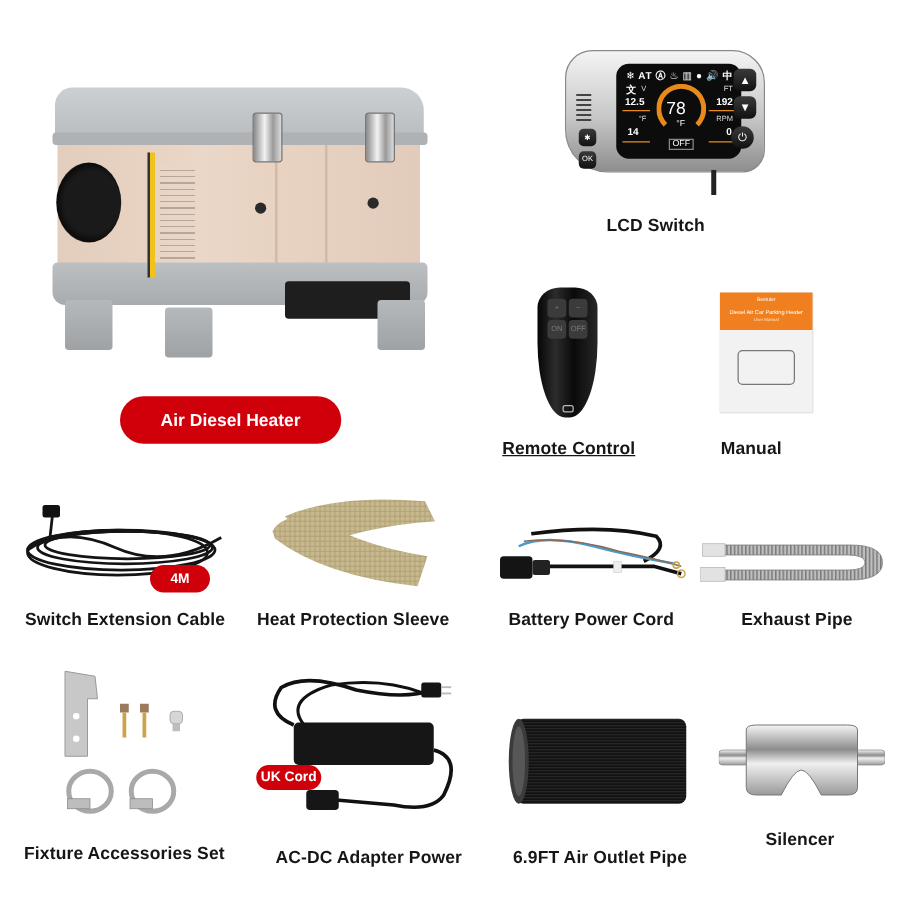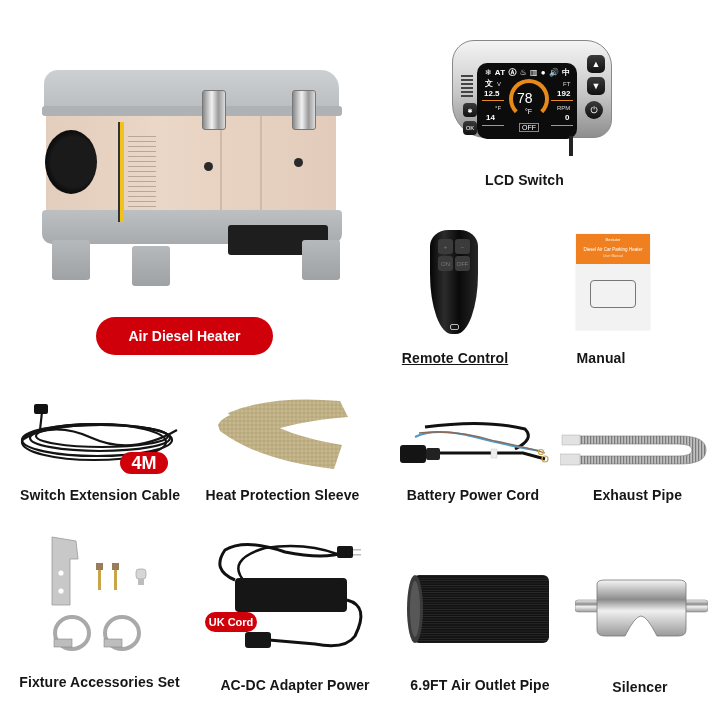--- a/index.html
+++ b/index.html
@@ -60,8 +60,8 @@
     border: 1px solid #888;
   }
   .lcd-screen {
-    position: absolute; left: 24px; top: 10px; width: 100px; height: 76px;
-    background: #0c0c0c; border-radius: 10px; overflow: hidden; margin-top: 12px;
+    position: absolute; left: 40px; top: 10px; width: 100px; height: 76px;
+    background: #0c0c0c; border-radius: 10px; overflow: hidden;
   }
   .lcd-icons { position: absolute; left: 8px; top: 4px; font-size: 8px; color: #fff; font-weight: bold; letter-spacing: 0.5px; }
   .lcd-val { position: absolute; font-size: 8px; color: #fff; font-weight: bold; text-align: center; }

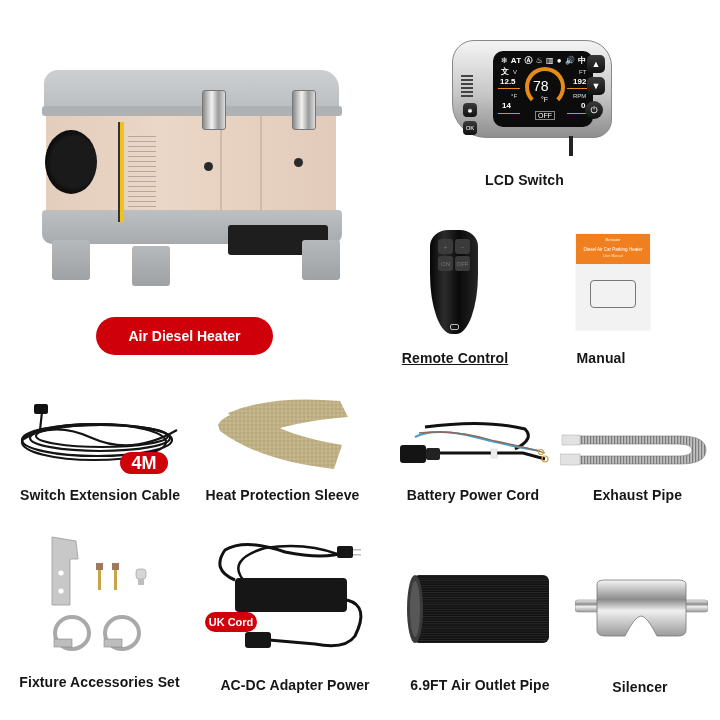--- a/index.html
+++ b/index.html
@@ -217,7 +217,7 @@
   </g>
   <rect x="22" y="4" width="14" height="10" fill="#111" rx="2"></rect>
 </svg>
-<div class="badge" style="left:120px; top:452px; width:48px; height:22px; line-height:22px; font-size:18px;">4M</div>
+<div class="badge" style="left:120px; top:452px; width:48px; height:22px; line-height:22px; font-size:11px;">4M</div>
 <div class="label" style="left:10px; top:487px; width:180px;">Switch Extension Cable</div>
 
 <svg class="item sleeve" viewBox="0 0 140 80">

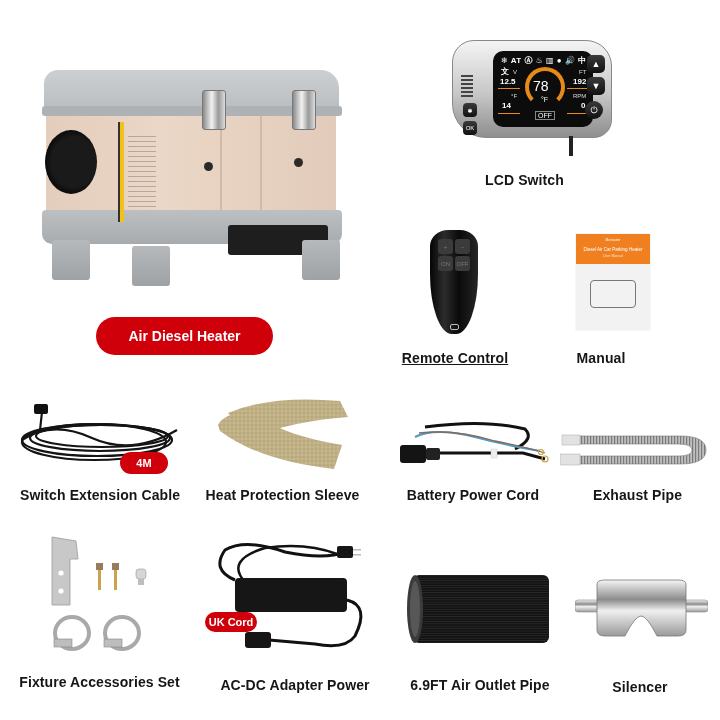--- a/index.html
+++ b/index.html
@@ -314,6 +314,6 @@
   <rect x="109" y="22" width="24" height="12" rx="3" fill="url(#chrome)" stroke="#888" stroke-width=".6"></rect>
   <path d="M22 6 Q 22 2 30 2 L 103 2 Q 111 2 111 6 L 111 52 Q 111 58 103 58 L 82 58 Q 72 38 66 38 Q 60 38 50 58 L 30 58 Q 22 58 22 52 Z" fill="url(#chrome)" stroke="#777" stroke-width=".8"></path>
 </svg>
-<div class="label" style="left:590px; top:679px; width:100px;">Silencer</div>
+<div class="label" style="left:590px; top:663px; width:100px;">Silencer</div>
 
 </body></html>

